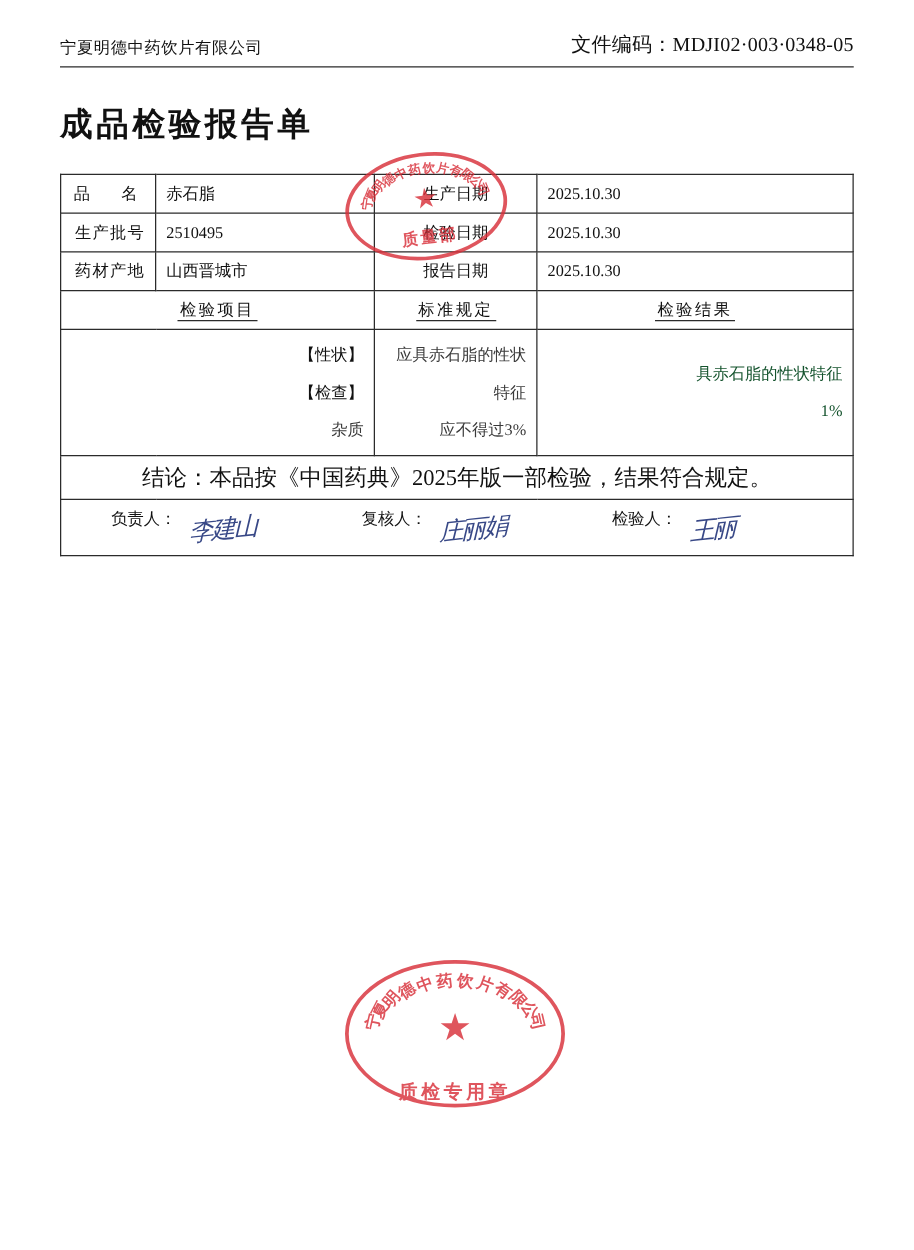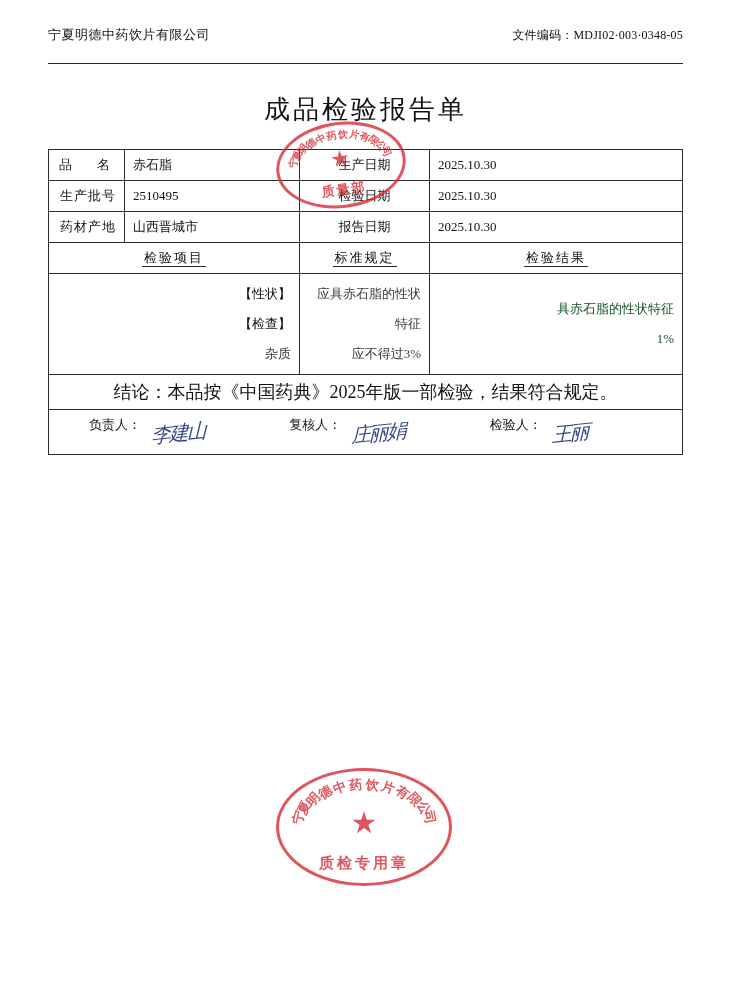--- a/index.html
+++ b/index.html
@@ -28,7 +28,7 @@
     justify-content: space-between;
     align-items: flex-end;
     font-size: 13px;
-    padding-bottom: 19px;
+    padding-bottom: 6px;
     border-bottom: 1px solid #2b2b2b;
   }
   .hdr-left { letter-spacing: .5px; }

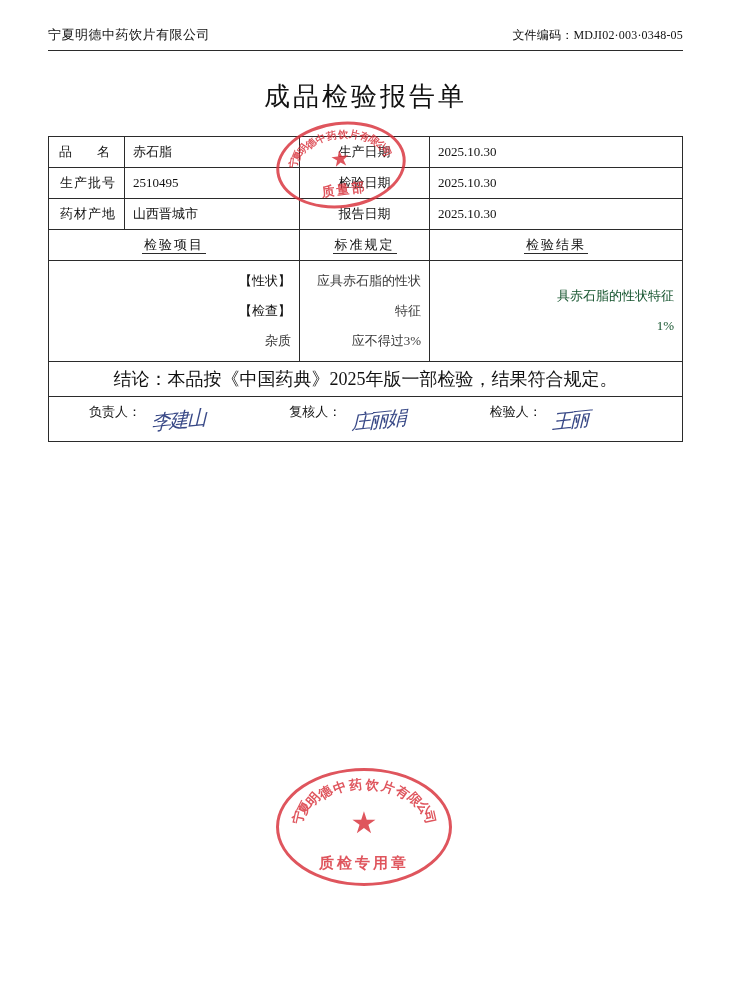--- a/index.html
+++ b/index.html
@@ -32,7 +32,7 @@
     border-bottom: 1px solid #2b2b2b;
   }
   .hdr-left { letter-spacing: .5px; }
-  .hdr-right { font-size: 12px; letter-spacing: .2px; }
+  .hdr-right { font-size: 16px; letter-spacing: .2px; }
 
   .title {
     text-align: center;

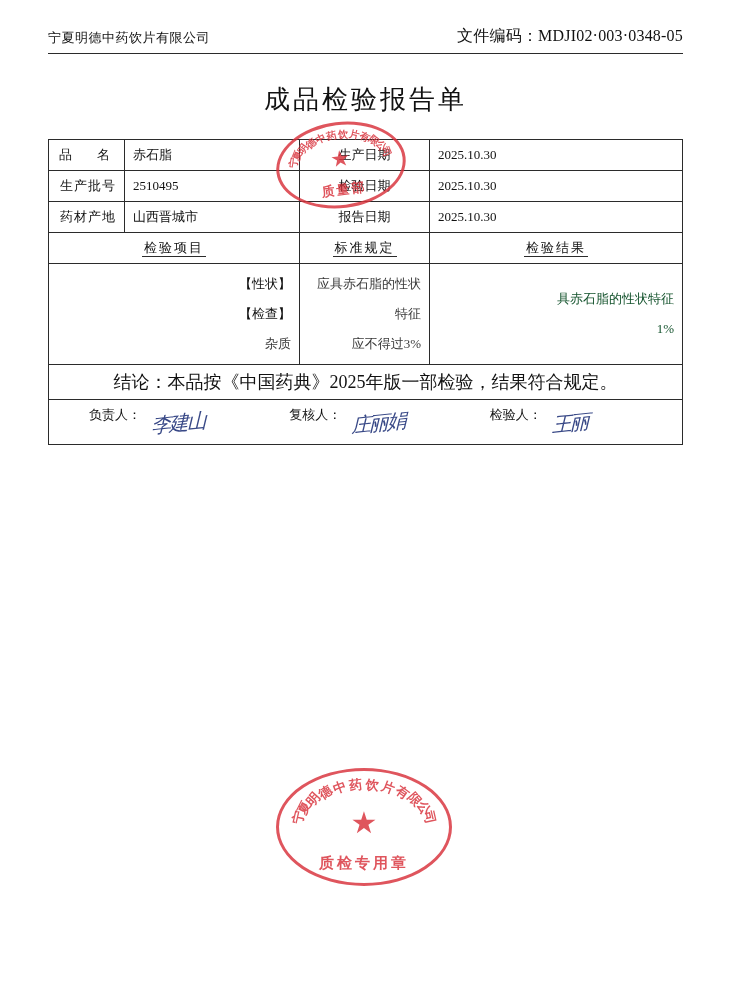--- a/index.html
+++ b/index.html
@@ -35,9 +35,8 @@
   .hdr-right { font-size: 16px; letter-spacing: .2px; }
 
   .title {
-    text-align: center;
     font-size: 26px;
-    font-weight: normal;
+    font-weight: bold;
     letter-spacing: 3px;
     margin: 28px 0 22px 0;
   }

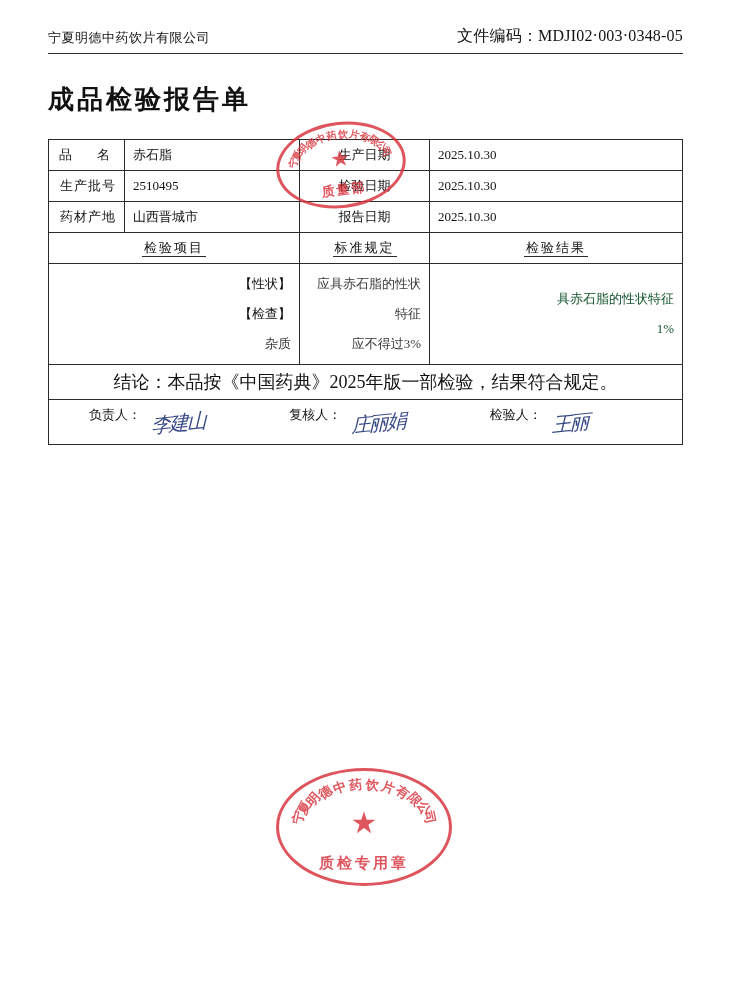--- a/index.html
+++ b/index.html
@@ -178,7 +178,7 @@
   }
   #stamp-bottom .star { font-size: 30px; margin-top: -4px; }
   #stamp-bottom .btm {
-    bottom: 10px; font-size: 15px; letter-spacing: 3px;
+    bottom: 0; font-size: 15px; letter-spacing: 3px;
   }
 </style>
 </head>

